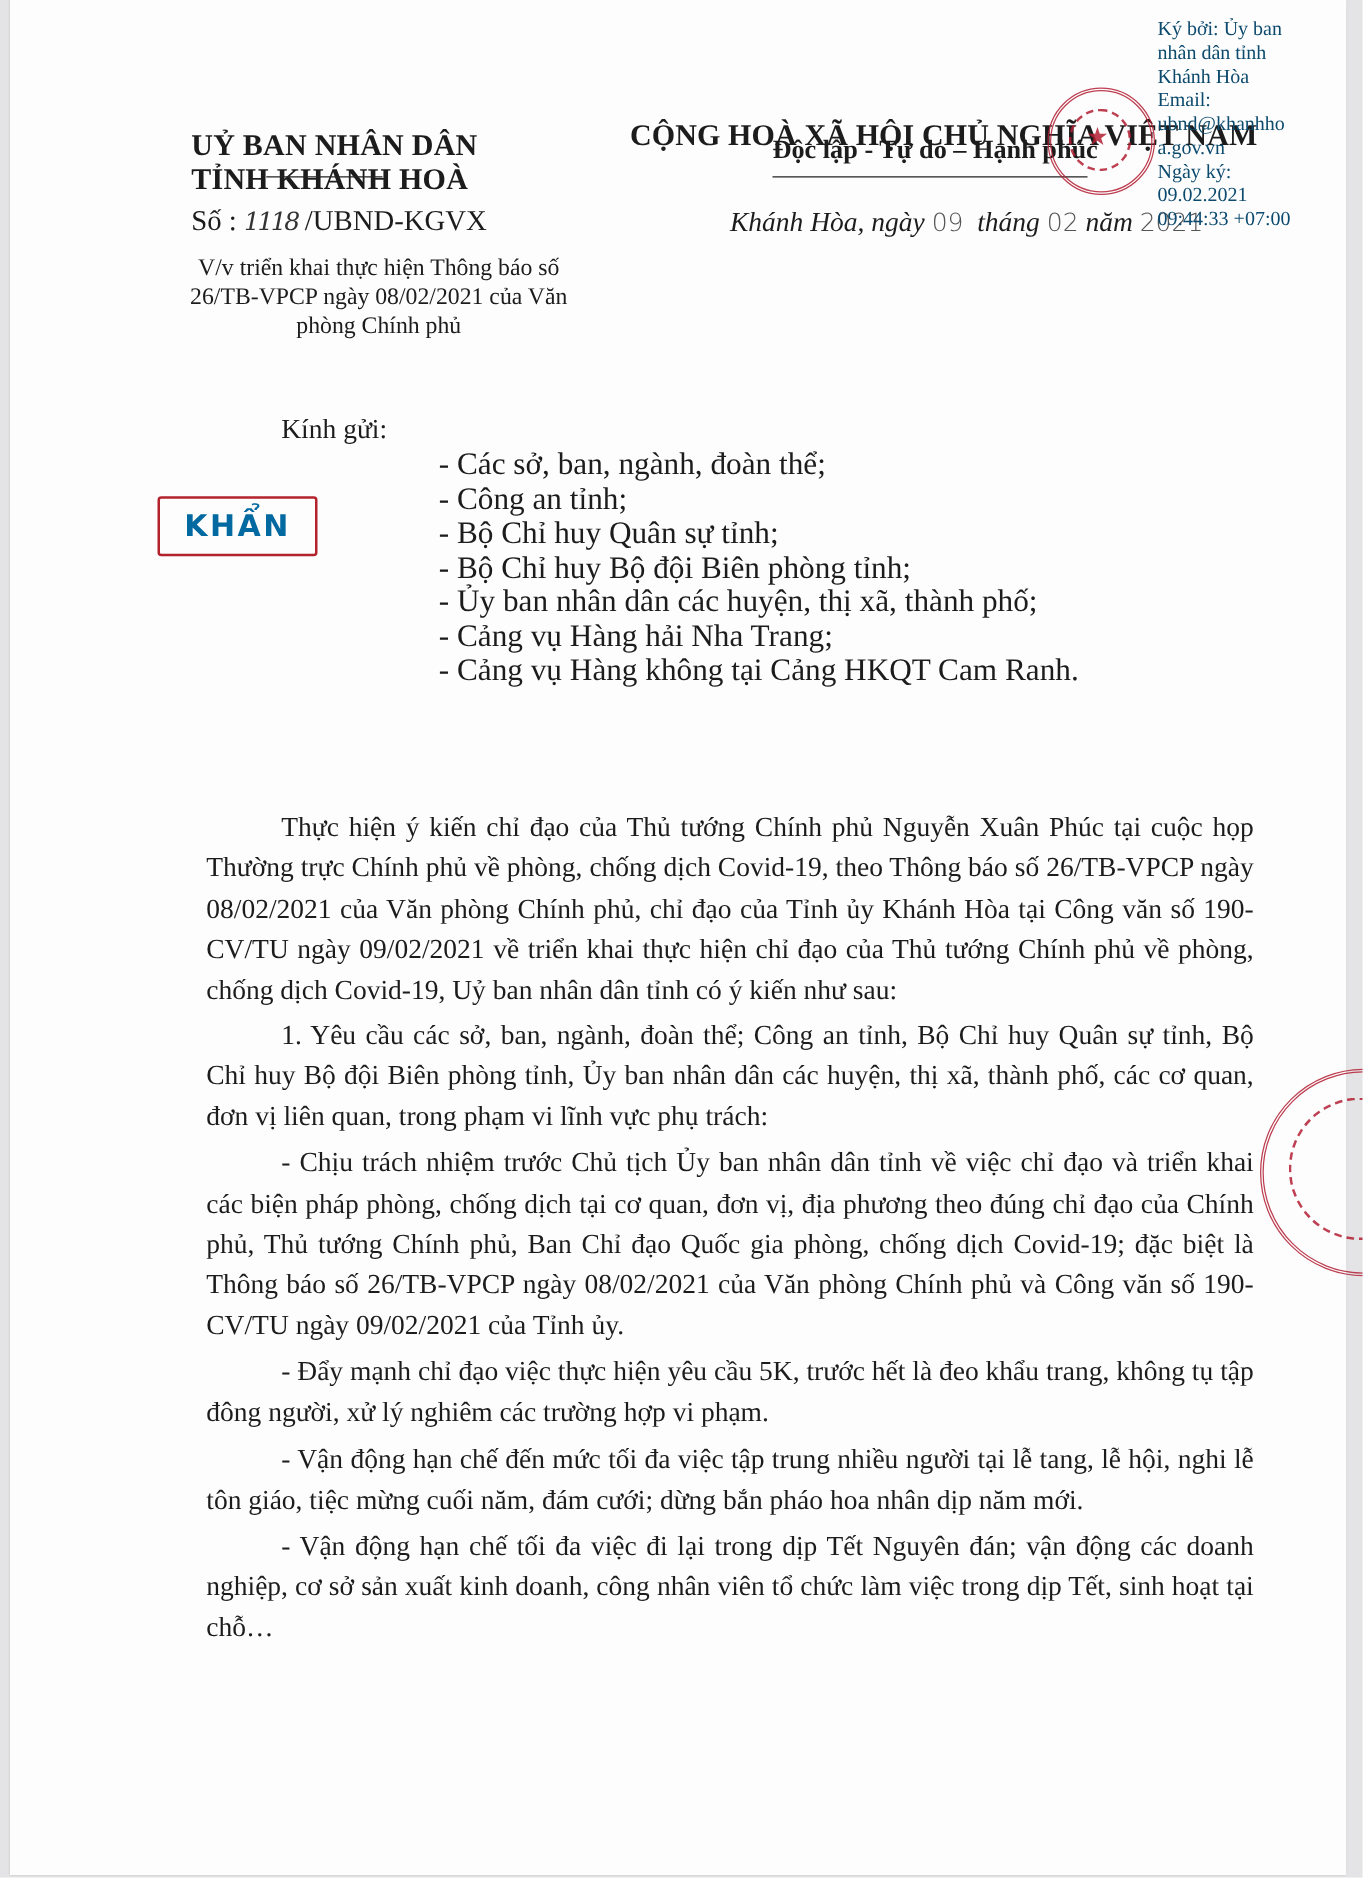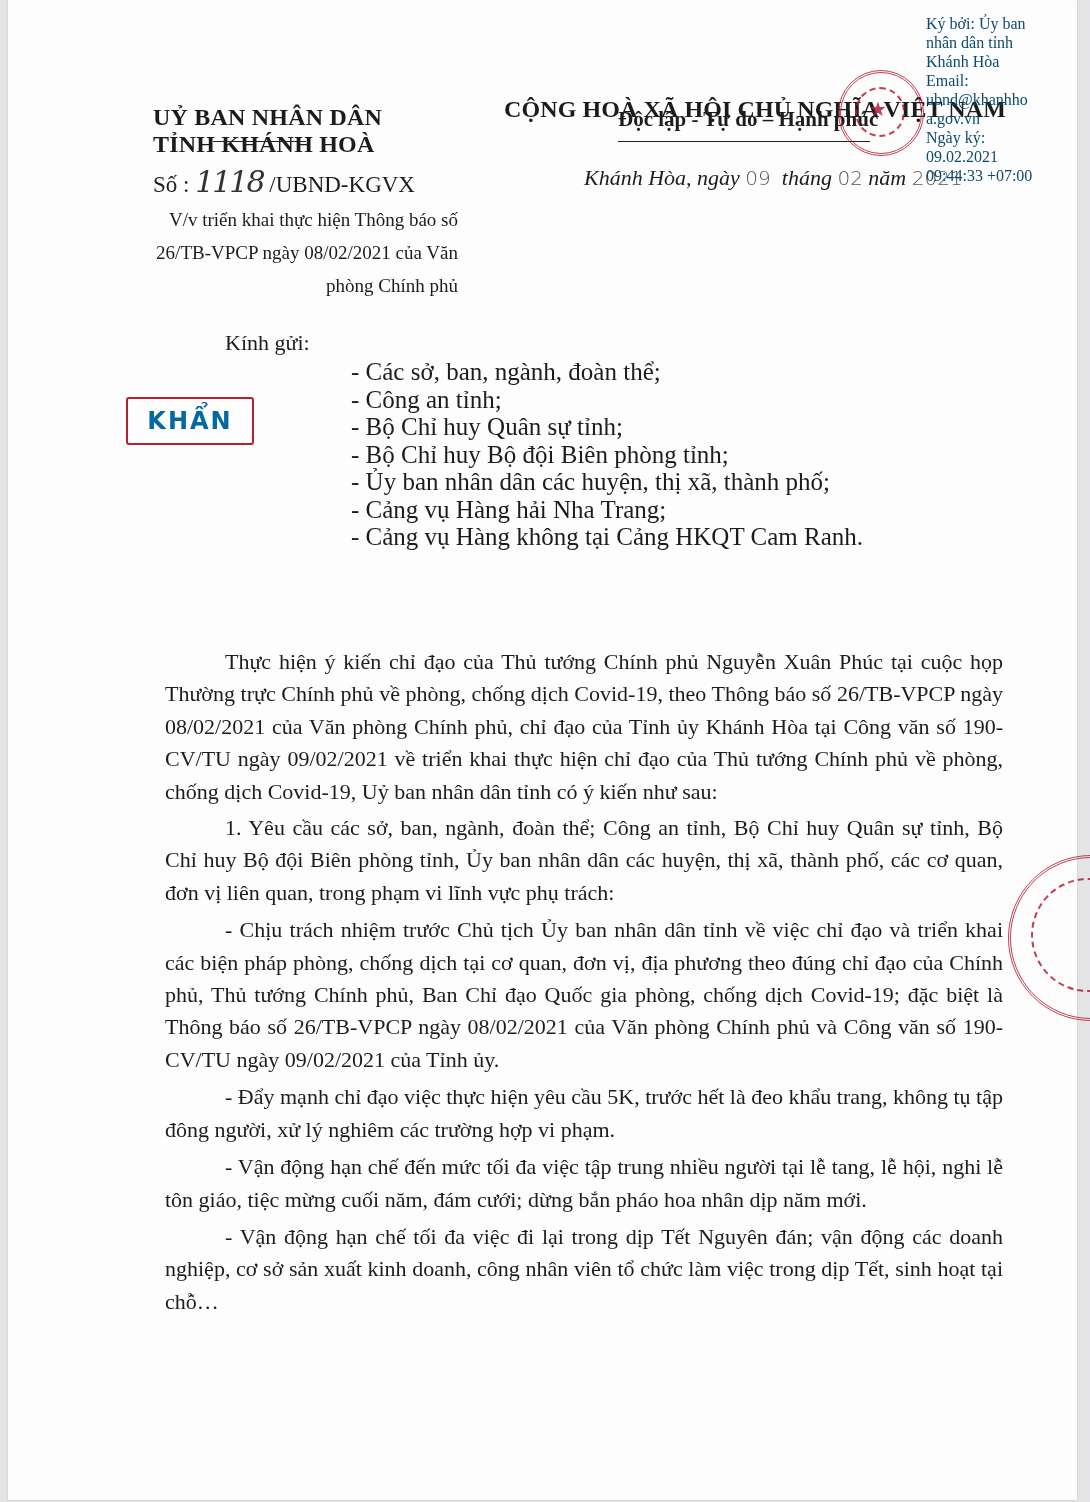--- a/index.html
+++ b/index.html
@@ -22,7 +22,7 @@
   .org-rule { position: absolute; left: 205px; top: 141px; width: 93px; height: 0;
     border-top: 1.5px solid #222; }
   .docno { left: 145px; top: 164px; font-size: 23px; }
-  .docno .hand { font-family: "DejaVu Serif", serif; font-style: italic; font-size: 30px;
+  .docno .hand { font-family: "DejaVu Serif", serif; font-style: italic; font-size: 20px;
     color: #333; letter-spacing: -2px; }
   .subject { left: 140px; top: 203px; width: 310px; text-align: right;
     font-size: 19px; line-height: 33px; white-space: normal; }

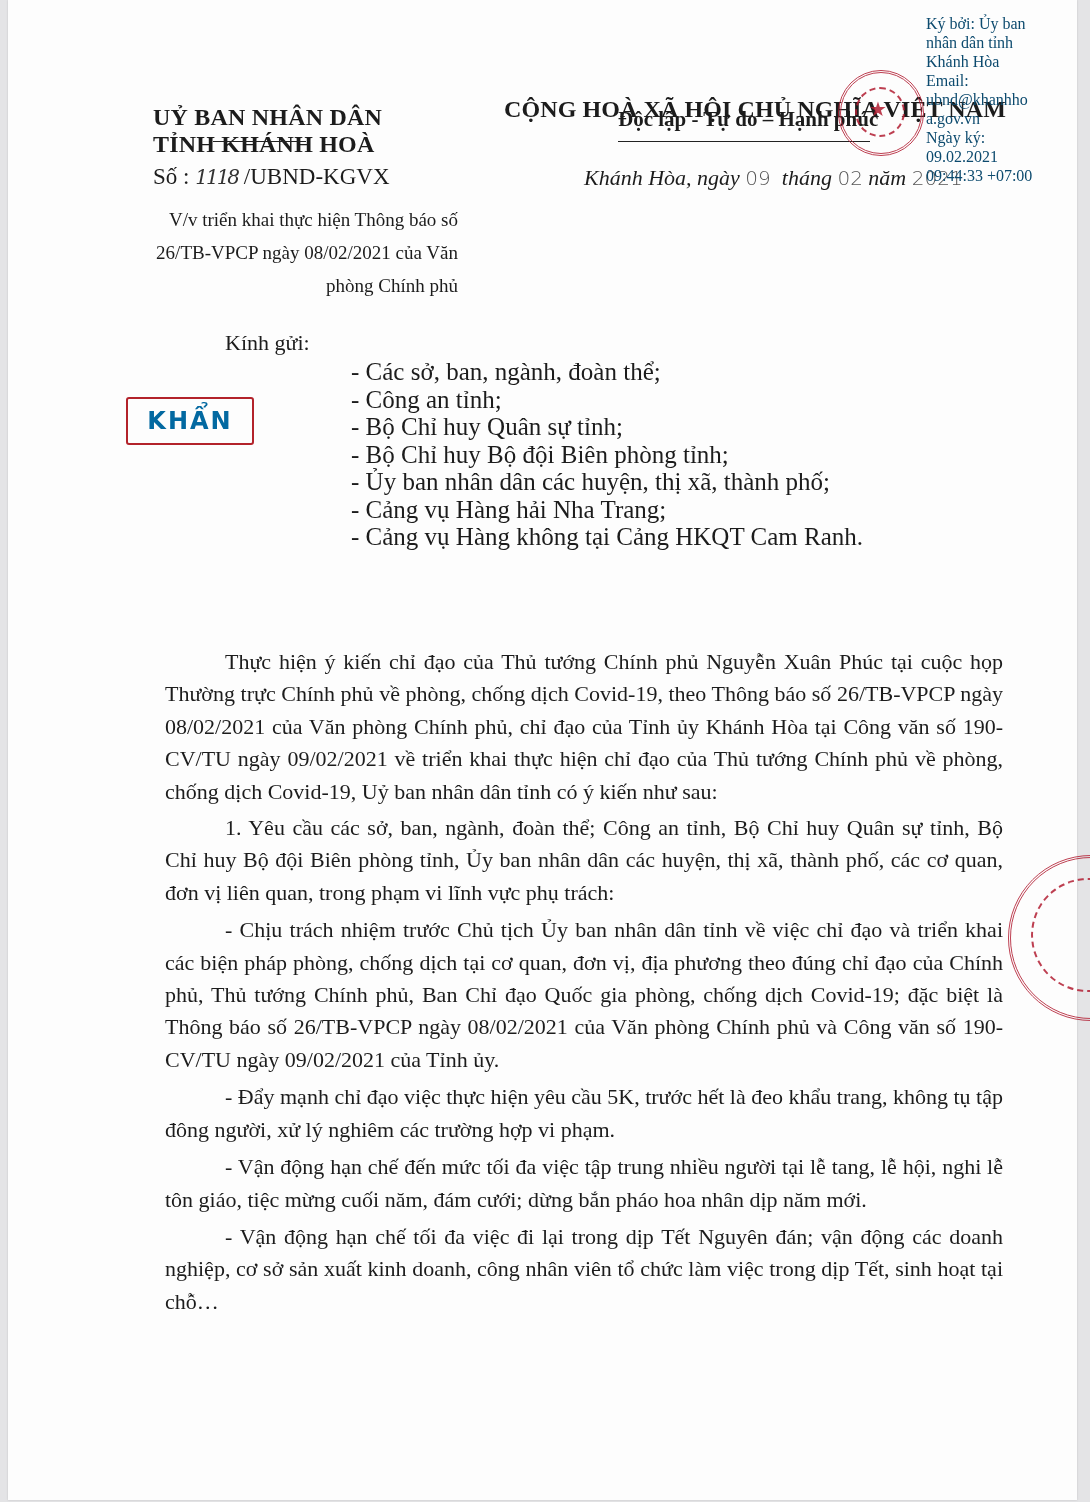--- a/index.html
+++ b/index.html
@@ -24,8 +24,8 @@
   .docno { left: 145px; top: 164px; font-size: 23px; }
   .docno .hand { font-family: "DejaVu Serif", serif; font-style: italic; font-size: 20px;
     color: #333; letter-spacing: -2px; }
-  .subject { left: 140px; top: 203px; width: 310px; text-align: right;
-    font-size: 19px; line-height: 33px; white-space: normal; }
+  .subject { left: 140px; top: 203px; width: 310px; text-align: center;
+    font-size: 19px; line-height: 23px; white-space: normal; }
 
   
   .nation { left: 496px; top: 96px; font-weight: bold; font-size: 24px; letter-spacing: 0.1px; }

